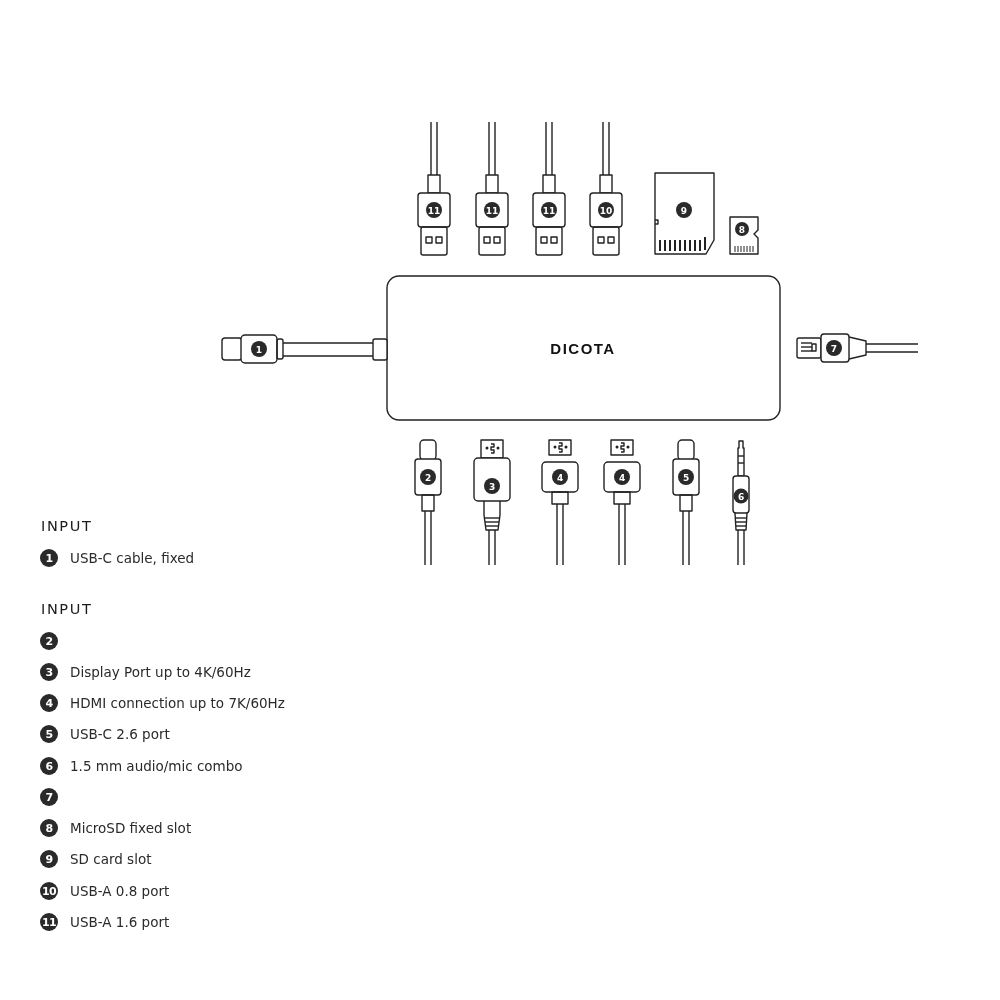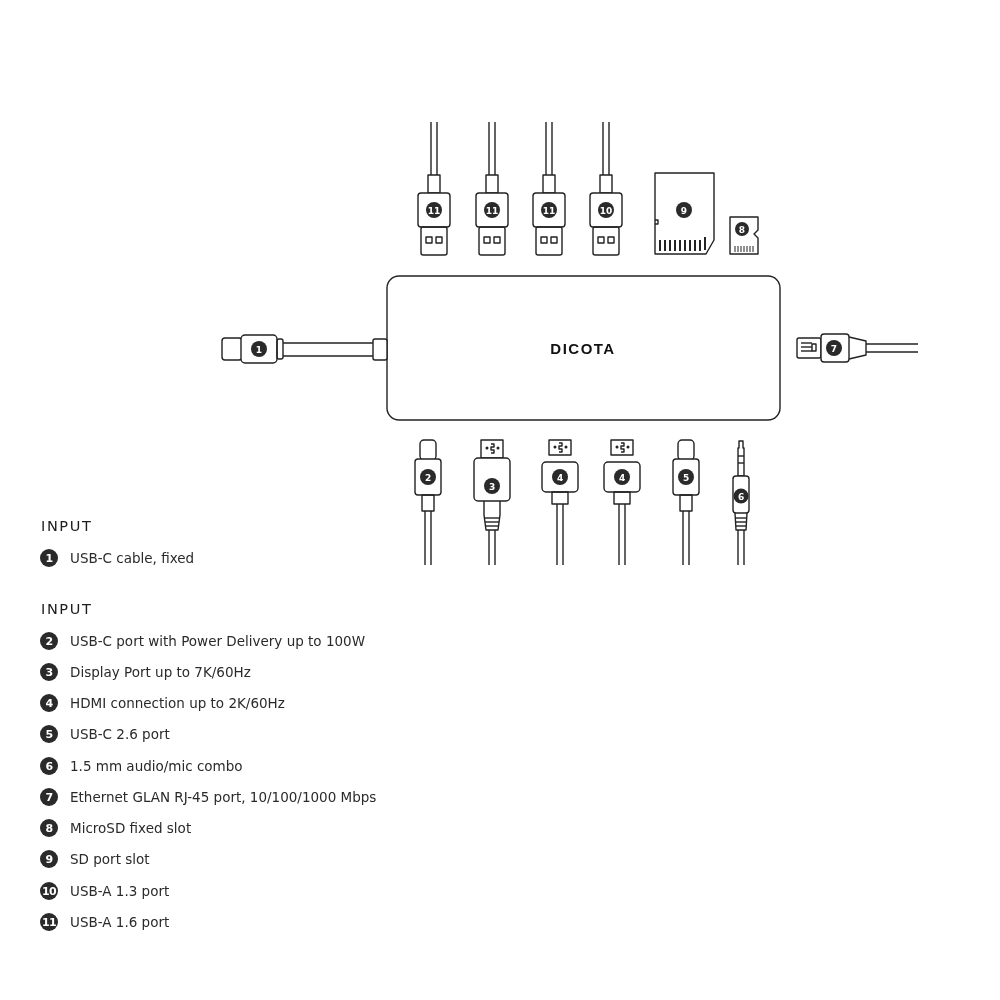--- a/index.html
+++ b/index.html
@@ -214,7 +214,6 @@
 <div class="section-title" style="top:601px">INPUT</div>
 <div class="legend-row" style="top:631px">
   <span class="badge">2</span>
-  <span class="legend-label">USB-C port with Power Delivery up to 100W</span>
 </div>
 <div class="legend-row" style="top:662px">
   <span class="badge">3</span>

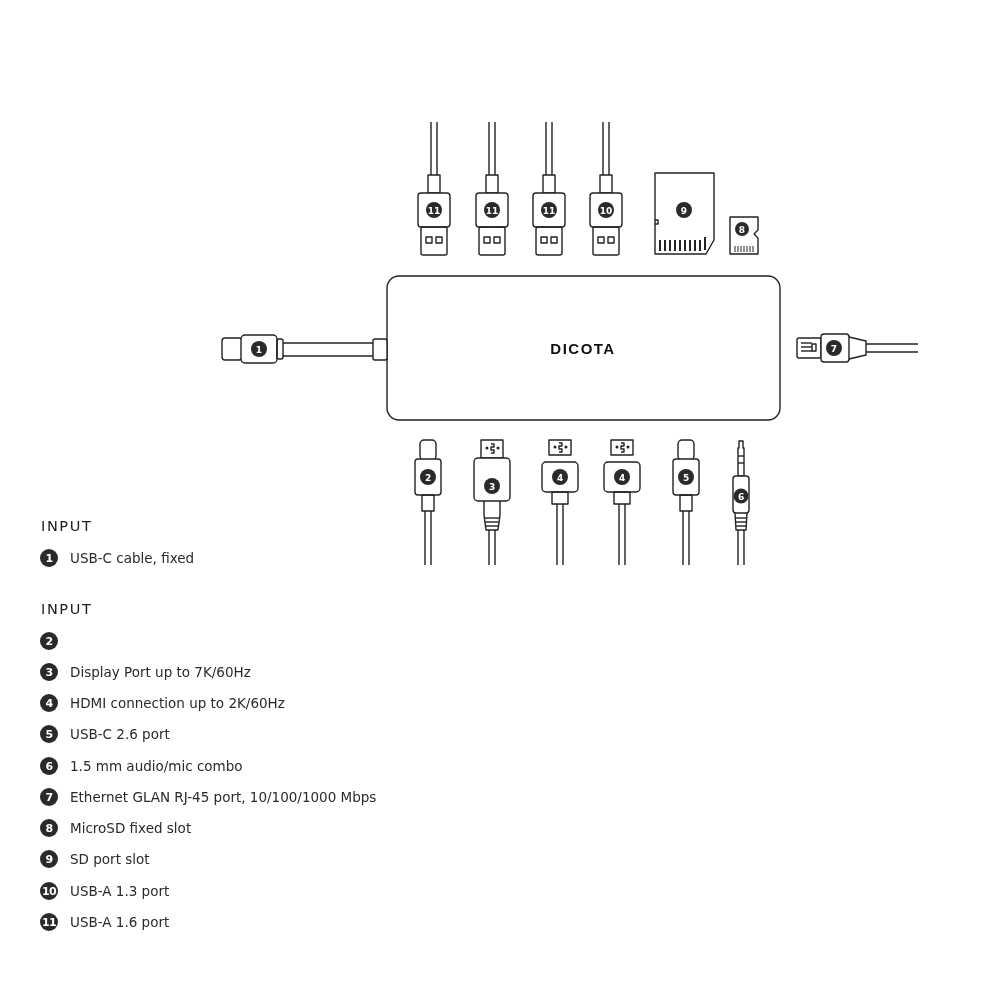--- a/index.html
+++ b/index.html
@@ -217,7 +217,7 @@
 </div>
 <div class="legend-row" style="top:662px">
   <span class="badge">3</span>
-  <span class="legend-label">Display Port up to 7K/60Hz</span>
+  <span class="legend-label">Display Port up to 4K/60Hz</span>
 </div>
 <div class="legend-row" style="top:693px">
   <span class="badge">4</span>

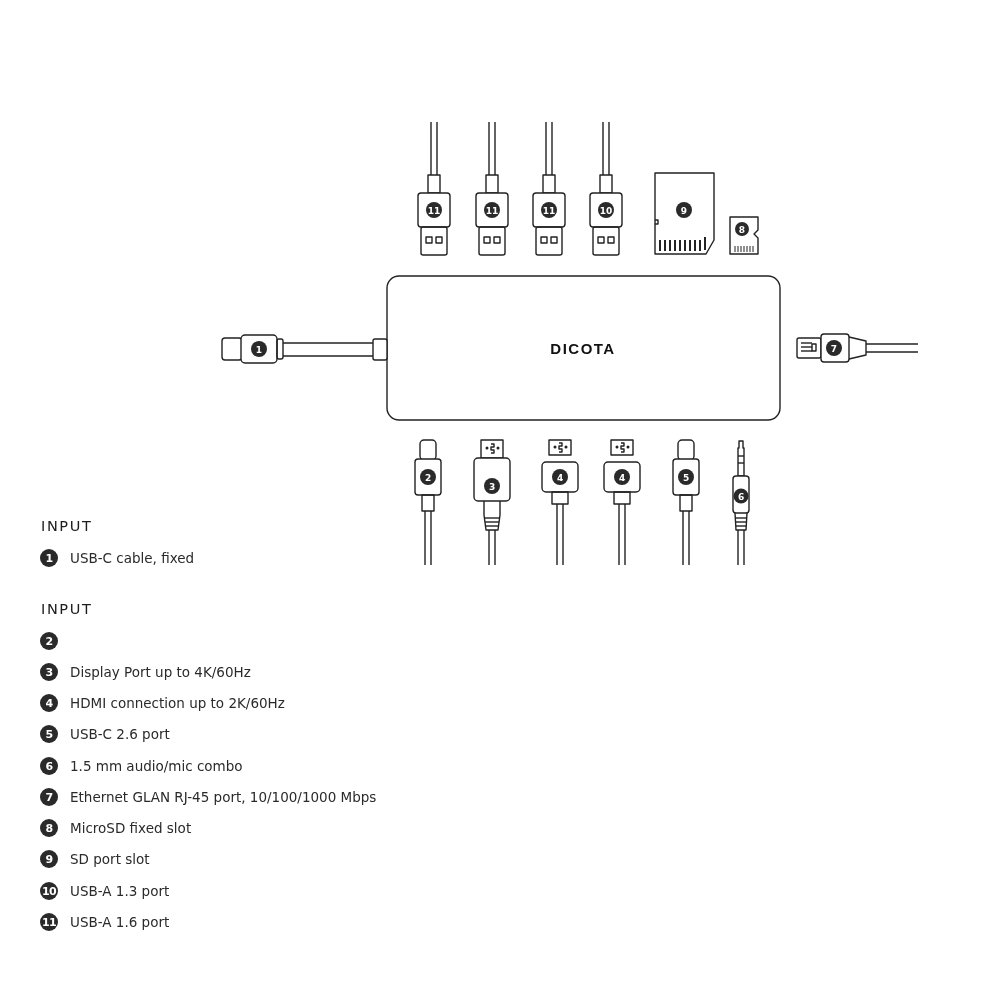--- a/index.html
+++ b/index.html
@@ -221,7 +221,7 @@
 </div>
 <div class="legend-row" style="top:693px">
   <span class="badge">4</span>
-  <span class="legend-label">HDMI connection up to 2K/60Hz</span>
+  <span class="legend-label">HDMI connection up to 7K/60Hz</span>
 </div>
 <div class="legend-row" style="top:724px">
   <span class="badge">5</span>

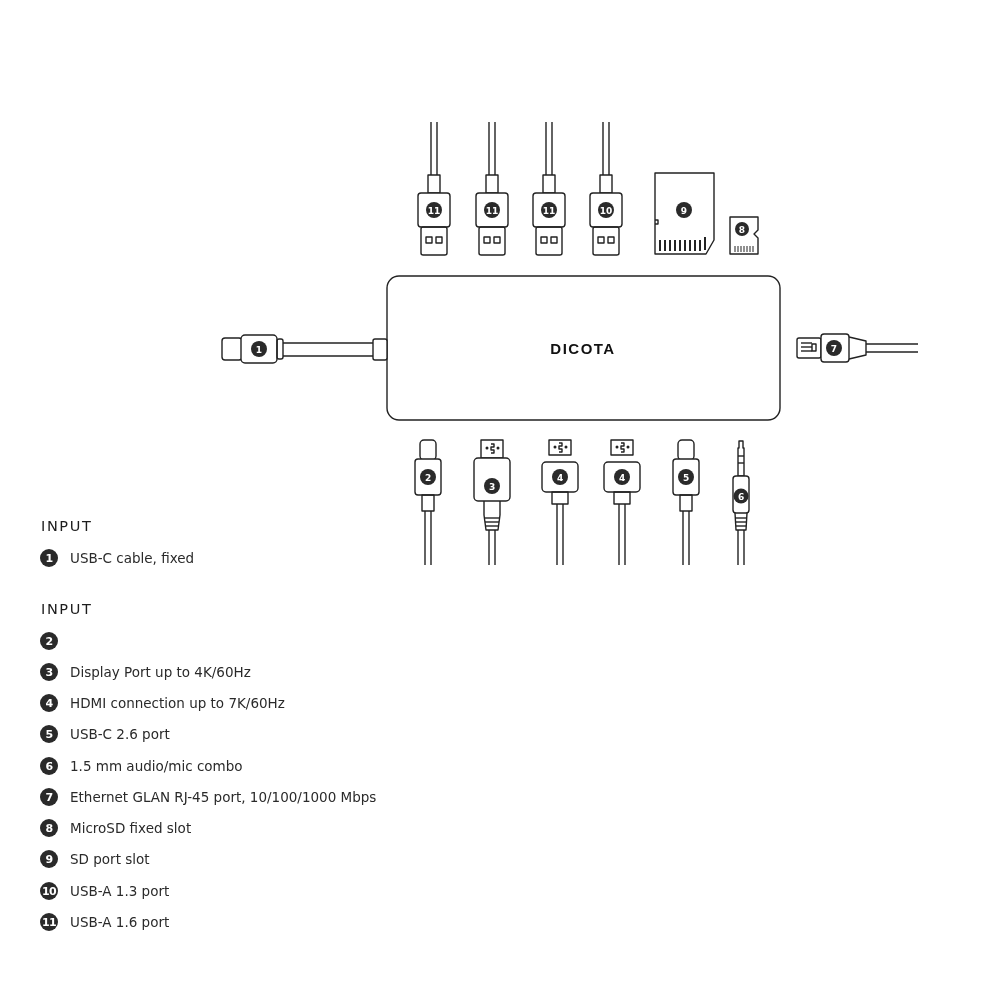--- a/index.html
+++ b/index.html
@@ -233,7 +233,6 @@
 </div>
 <div class="legend-row" style="top:787px">
   <span class="badge">7</span>
-  <span class="legend-label">Ethernet GLAN RJ-45 port, 10/100/1000 Mbps</span>
 </div>
 <div class="legend-row" style="top:818px">
   <span class="badge">8</span>

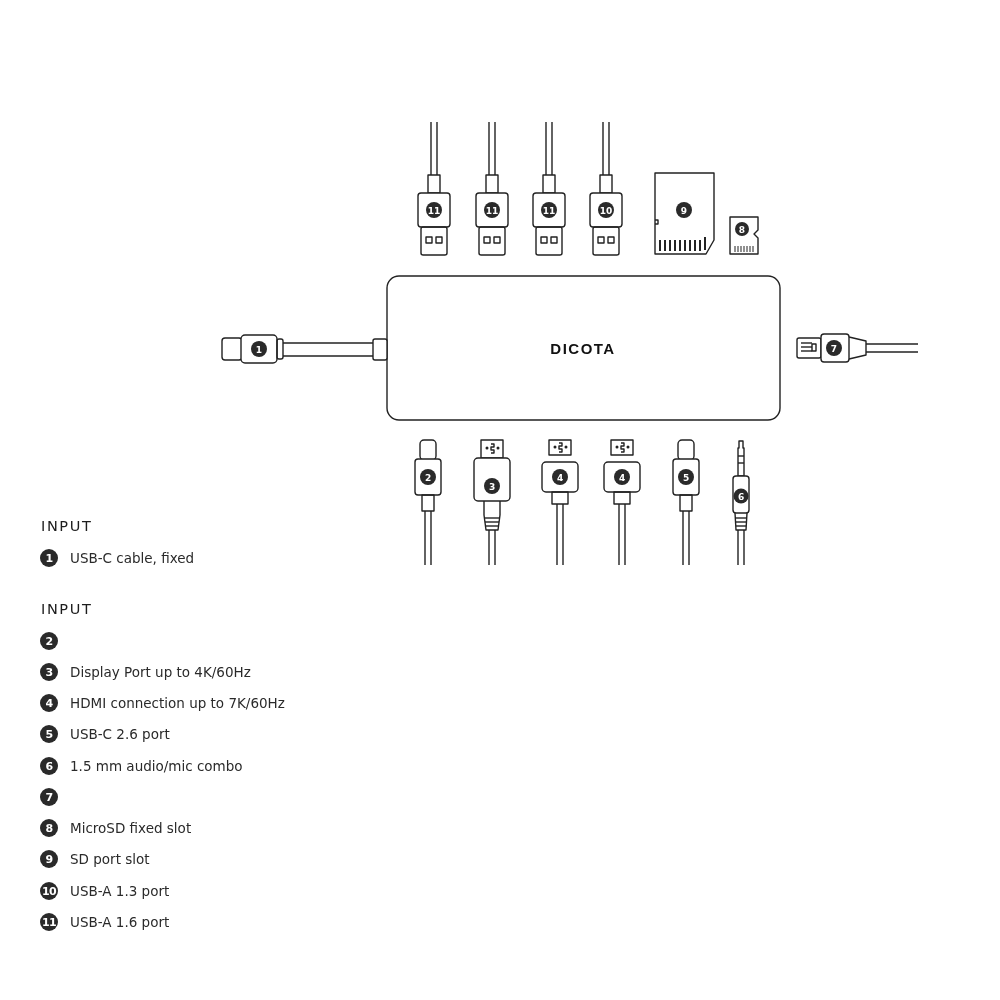--- a/index.html
+++ b/index.html
@@ -240,7 +240,7 @@
 </div>
 <div class="legend-row" style="top:849px">
   <span class="badge">9</span>
-  <span class="legend-label">SD port slot</span>
+  <span class="legend-label">SD card slot</span>
 </div>
 <div class="legend-row" style="top:881px">
   <span class="badge">10</span>

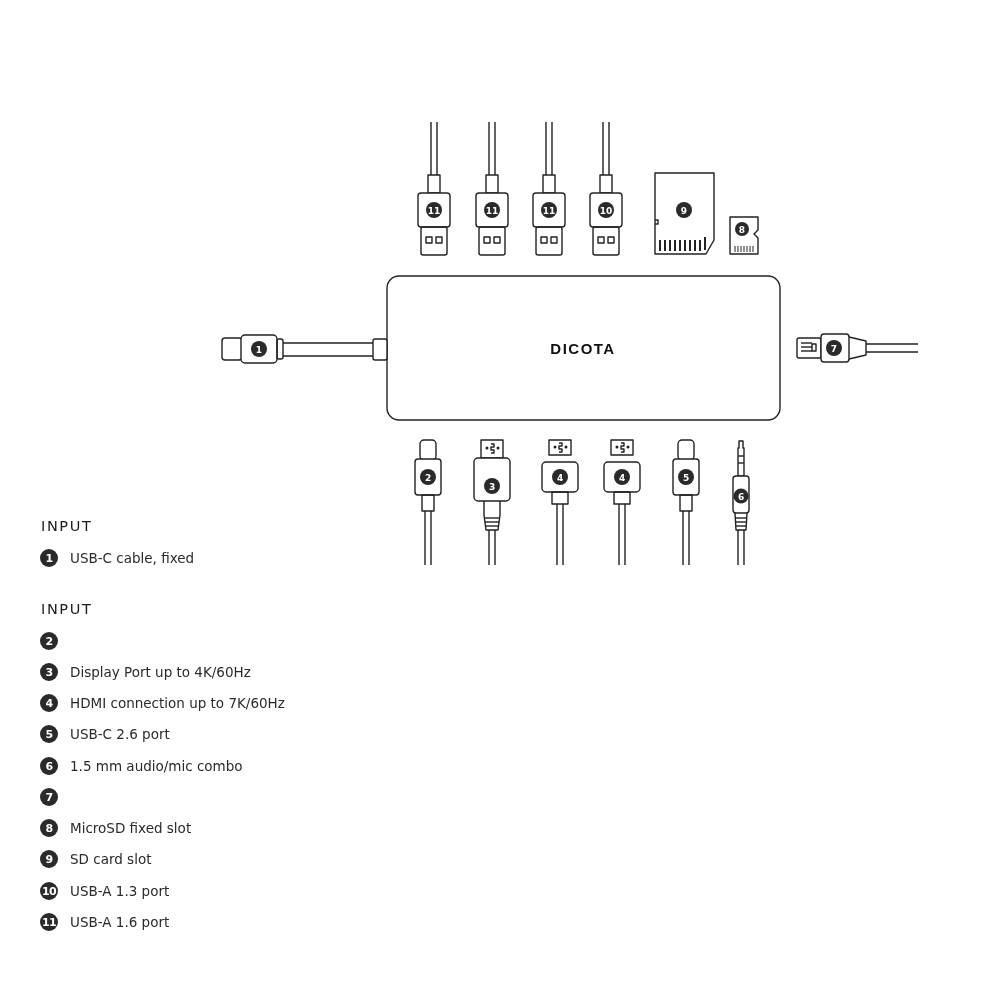--- a/index.html
+++ b/index.html
@@ -244,7 +244,7 @@
 </div>
 <div class="legend-row" style="top:881px">
   <span class="badge">10</span>
-  <span class="legend-label">USB-A 1.3 port</span>
+  <span class="legend-label">USB-A 0.8 port</span>
 </div>
 <div class="legend-row" style="top:912px">
   <span class="badge">11</span>

